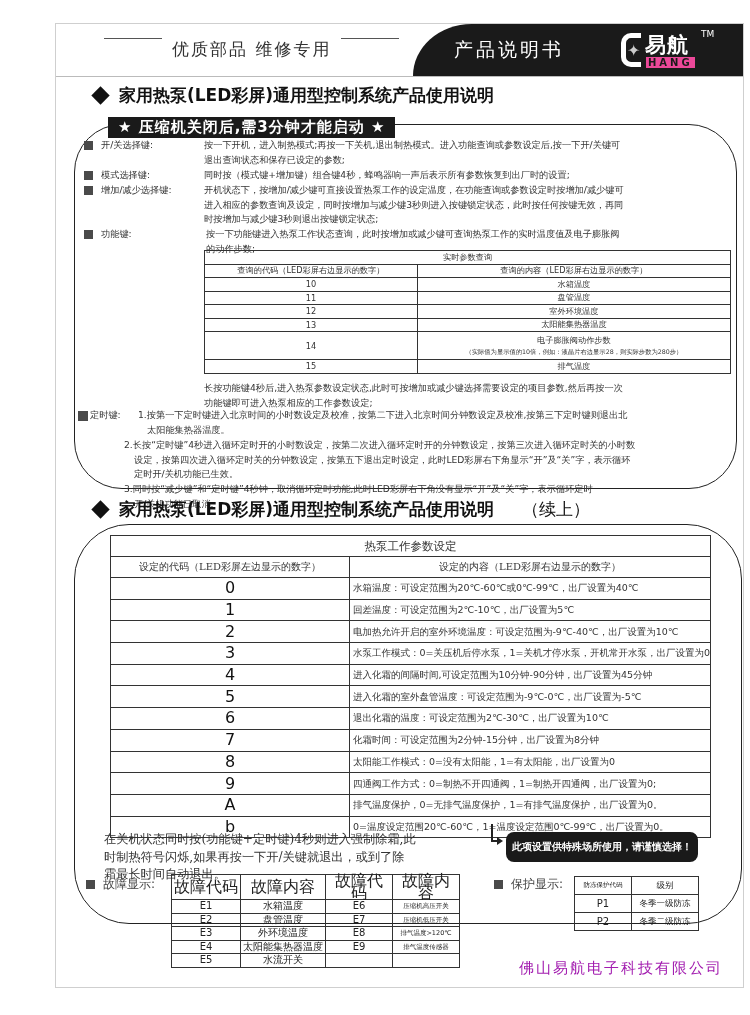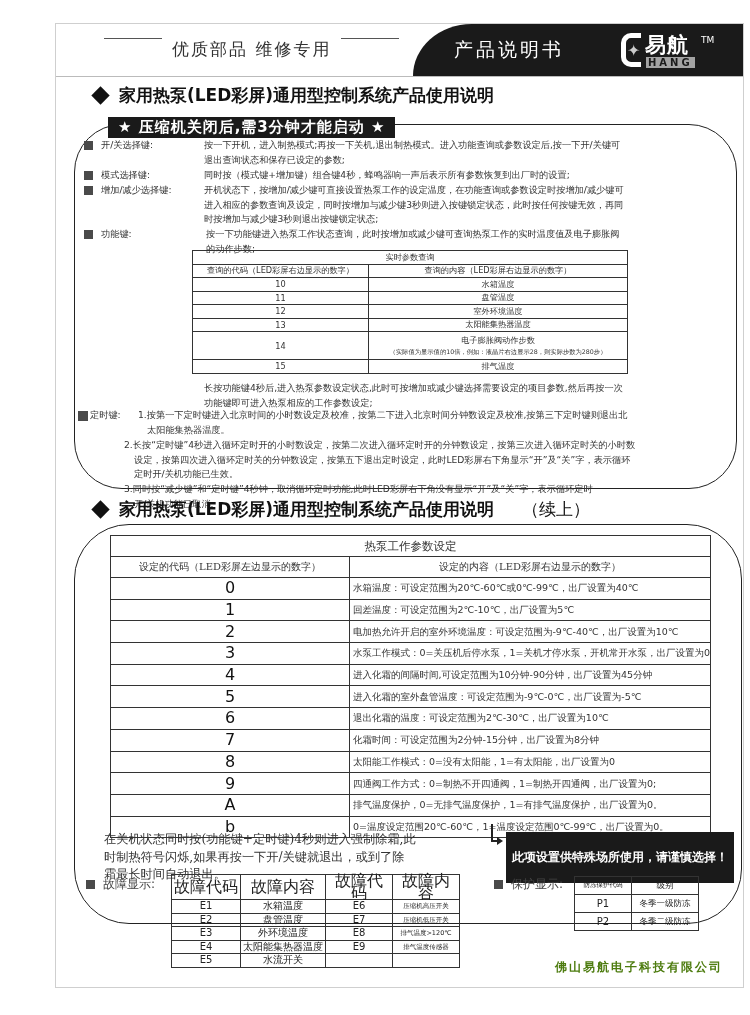--- a/index.html
+++ b/index.html
@@ -23,7 +23,7 @@
   .logo .cn { position: absolute; left: 24px; top: 0px; font-size: 21px; font-weight: bold; letter-spacing: 1px; }
   .logo .en { position: absolute; left: 25px; top: 26px; font-size: 10px; font-weight: bold; letter-spacing: 3px;
               background: #a3a3a3; color: #1a1a1a; padding: 0 2px; line-height: 11px; }
-  .logo .tm { position: absolute; left: 80px; top: -2px; font-size: 9px; margin-top: 6px; }
+  .logo .tm { position: absolute; left: 80px; top: -2px; font-size: 9px; }
 
   .sec-title { position: absolute; left: 38px; font-size: 17px; font-weight: bold; color: #111;
                display: flex; align-items: center; white-space: nowrap; }

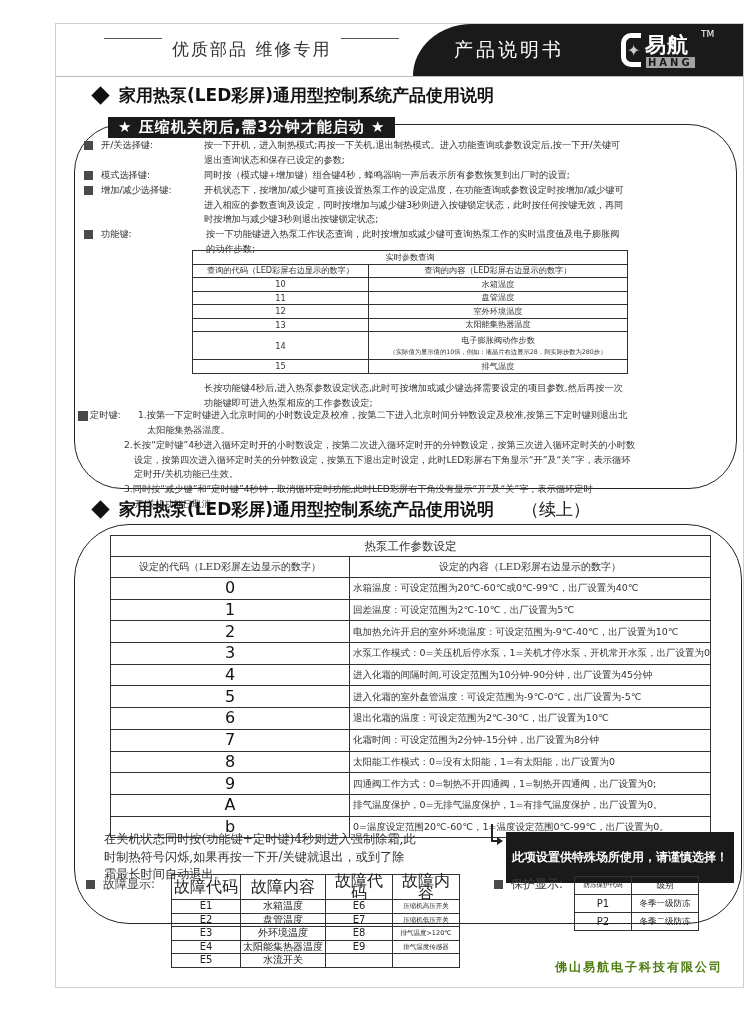--- a/index.html
+++ b/index.html
@@ -22,7 +22,7 @@
   .logo .star { position: absolute; left: 6px; top: 10px; font-size: 16px; color: #ccc; }
   .logo .cn { position: absolute; left: 24px; top: 0px; font-size: 21px; font-weight: bold; letter-spacing: 1px; }
   .logo .en { position: absolute; left: 25px; top: 26px; font-size: 10px; font-weight: bold; letter-spacing: 3px;
-              background: #a3a3a3; color: #1a1a1a; padding: 0 2px; line-height: 11px; }
+              background: #ec4899; color: #1a1a1a; padding: 0 2px; line-height: 11px; }
   .logo .tm { position: absolute; left: 80px; top: -2px; font-size: 9px; }
 
   .sec-title { position: absolute; left: 38px; font-size: 17px; font-weight: bold; color: #111;

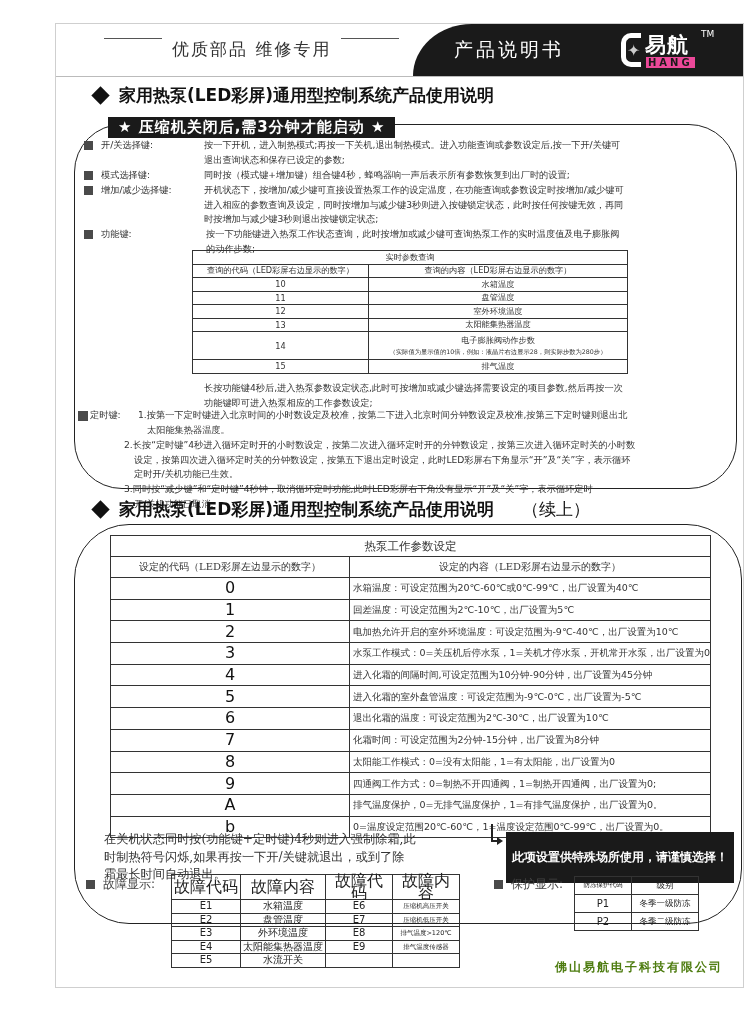--- a/index.html
+++ b/index.html
@@ -41,7 +41,7 @@
   .desc { position: absolute; left: 130px; width: 540px; }
 
   table { border-collapse: collapse; }
-  .t1 { position: absolute; left: 136px; top: 226px; width: 436px; font-size: 8.2px; color: #333; }
+  .t1 { position: absolute; left: 148px; top: 226px; width: 527px; font-size: 8.2px; color: #333; }
   .t1 td { border: 1px solid #333; text-align: center; height: 12.5px; padding: 0; }
   .t1 .hd td { border-bottom: 1.5px solid #333; }
   .t1 .small { font-size: 6.3px; display: block; line-height: 10px; }

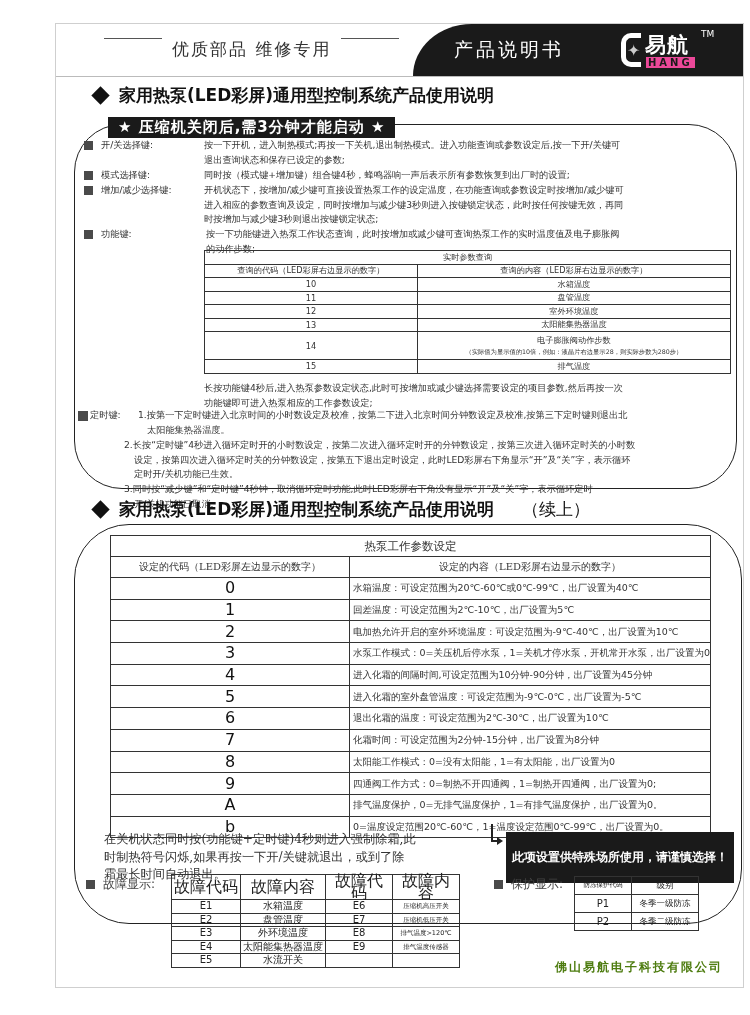--- a/index.html
+++ b/index.html
@@ -58,8 +58,8 @@
   .arrowh { position: absolute; left: 435px; top: 816px; width: 8px; height: 1.5px; background: #222; }
   .arrowtip { position: absolute; left: 441px; top: 813px; width: 0; height: 0; border-left: 6px solid #222;
               border-top: 4px solid transparent; border-bottom: 4px solid transparent; }
-  .caution { position: absolute; left: 450px; top: 808px; background: #1a1a1a; color: #fff; font-size: 12px;
-             font-weight: bold; padding: 17px 6px; white-space: nowrap; }
+  .caution { position: absolute; left: 450px; top: 808px; background: #1a1a1a; color: #fff; font-size: 10px;
+             font-weight: bold; padding: 8px 6px; white-space: nowrap; border-radius: 8px; }
 
   .fault-label { position: absolute; left: 30px; top: 852px; font-size: 12px; color: #444; white-space: nowrap; }
   .t3 { position: absolute; left: 115px; top: 850px; font-size: 10px; color: #222; }

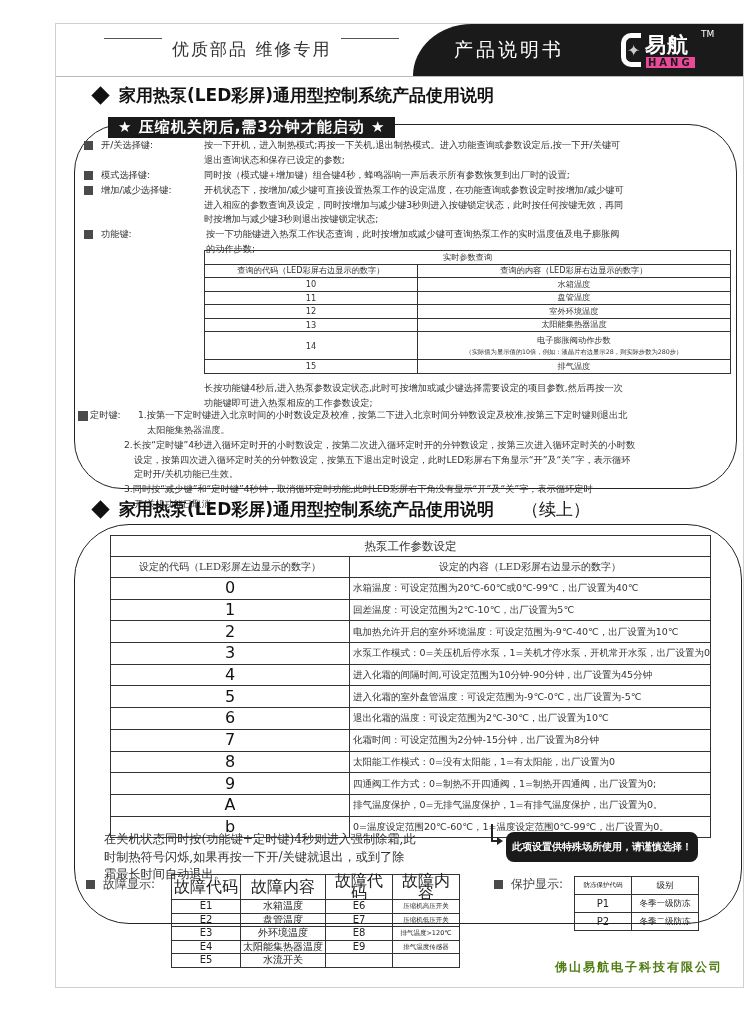--- a/index.html
+++ b/index.html
@@ -72,7 +72,7 @@
   .t4 td { border: 1px solid #333; text-align: center; height: 17px; padding: 0 3px; }
   .t4 .sm { font-size: 6.5px; }
 
-  .company { position: absolute; right: 20px; top: 935px; font-size: 12px; font-weight: bold; letter-spacing: 2px; color: #4d7c0f; white-space: nowrap; }
+  .company { position: absolute; right: 20px; top: 935px; font-size: 15px; font-weight: normal; letter-spacing: 2px; color: #a21caf; white-space: nowrap; }
 </style>
 </head>
 <body>

